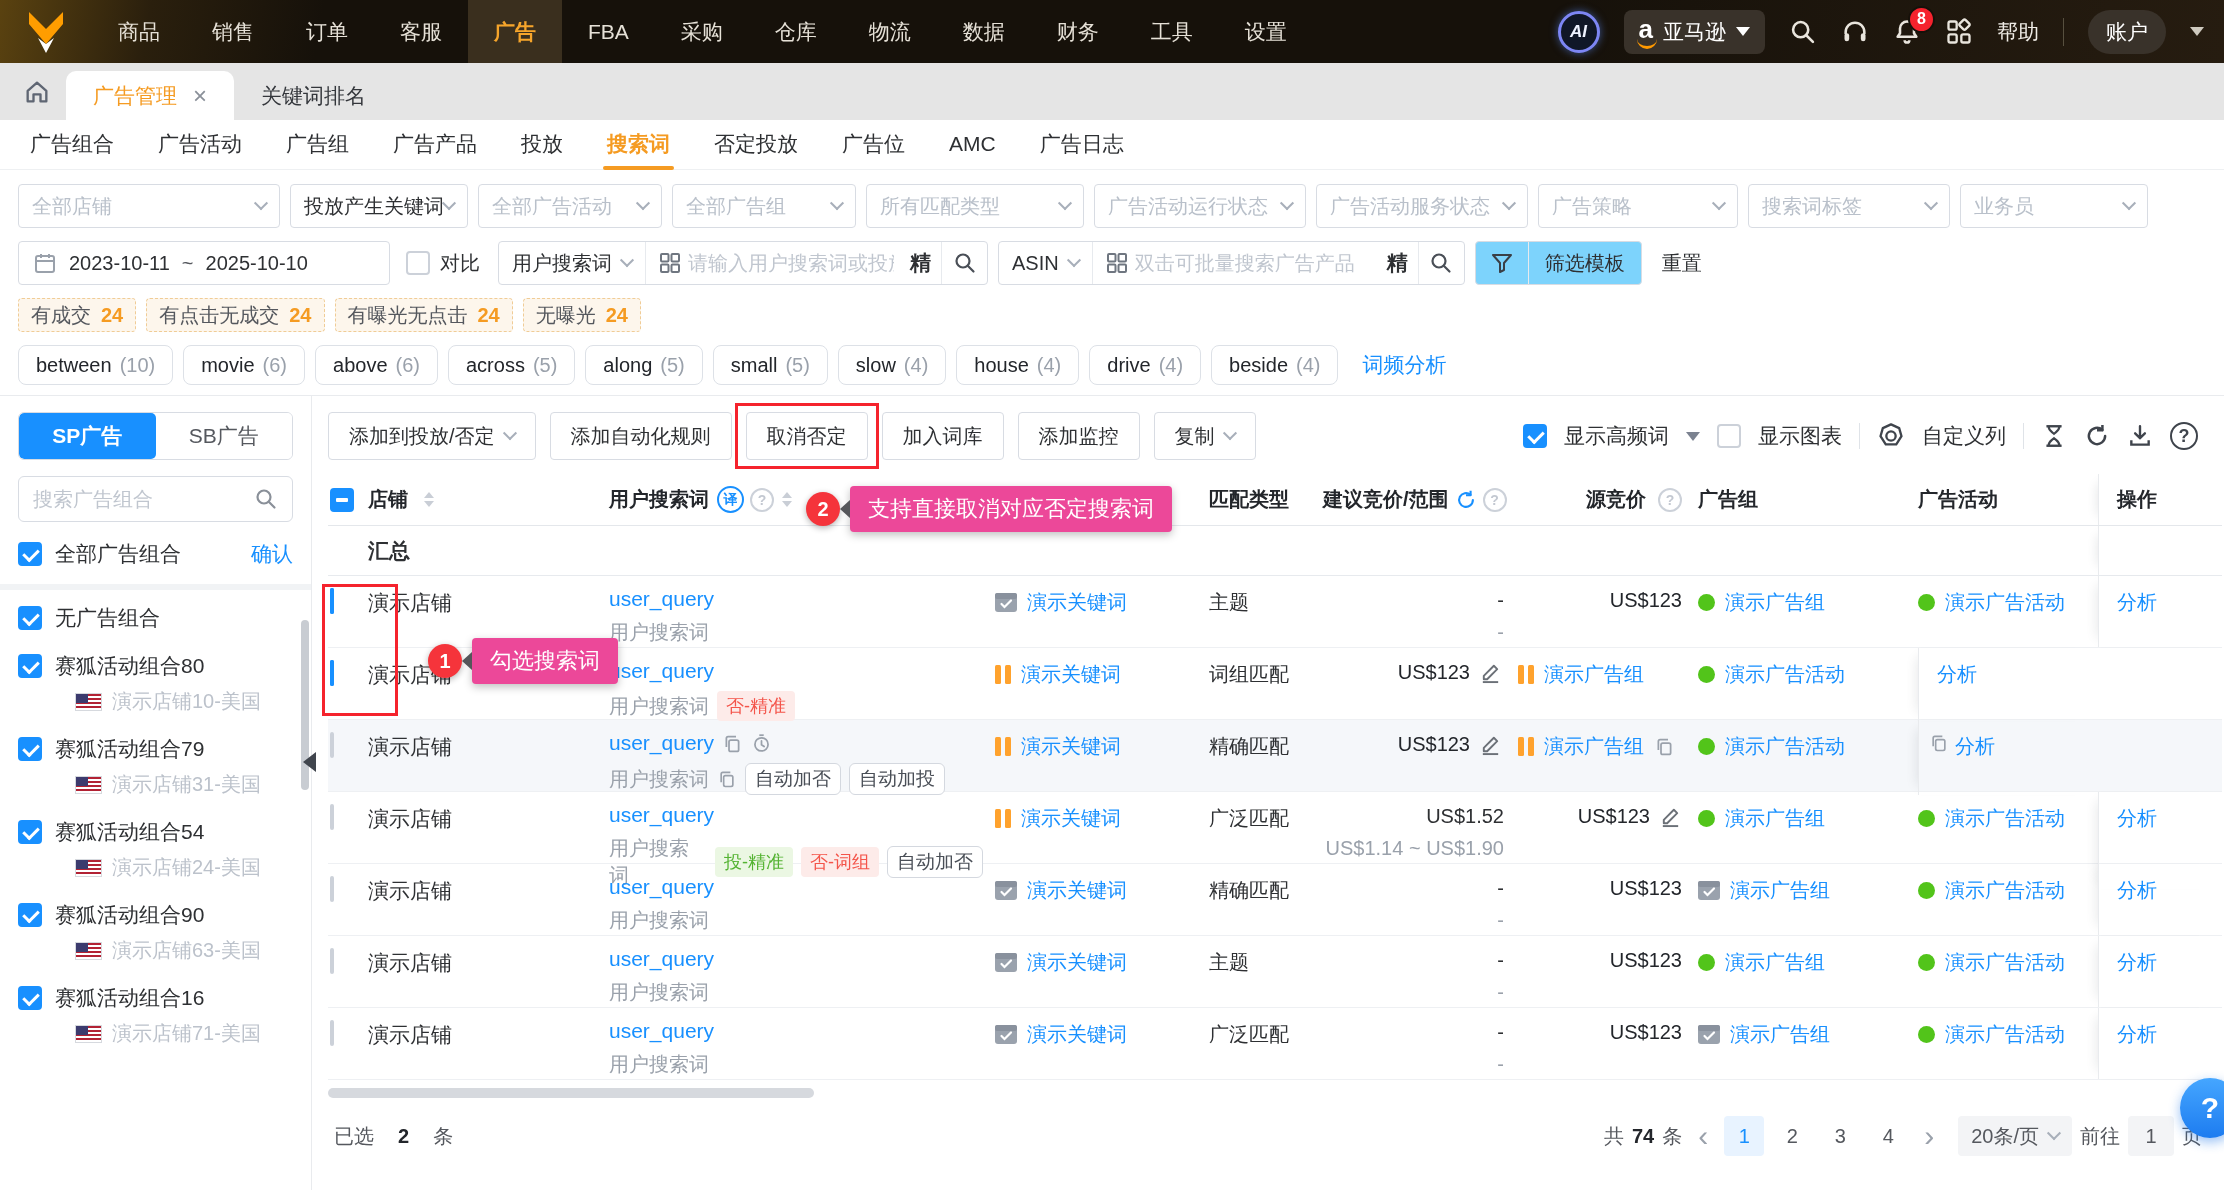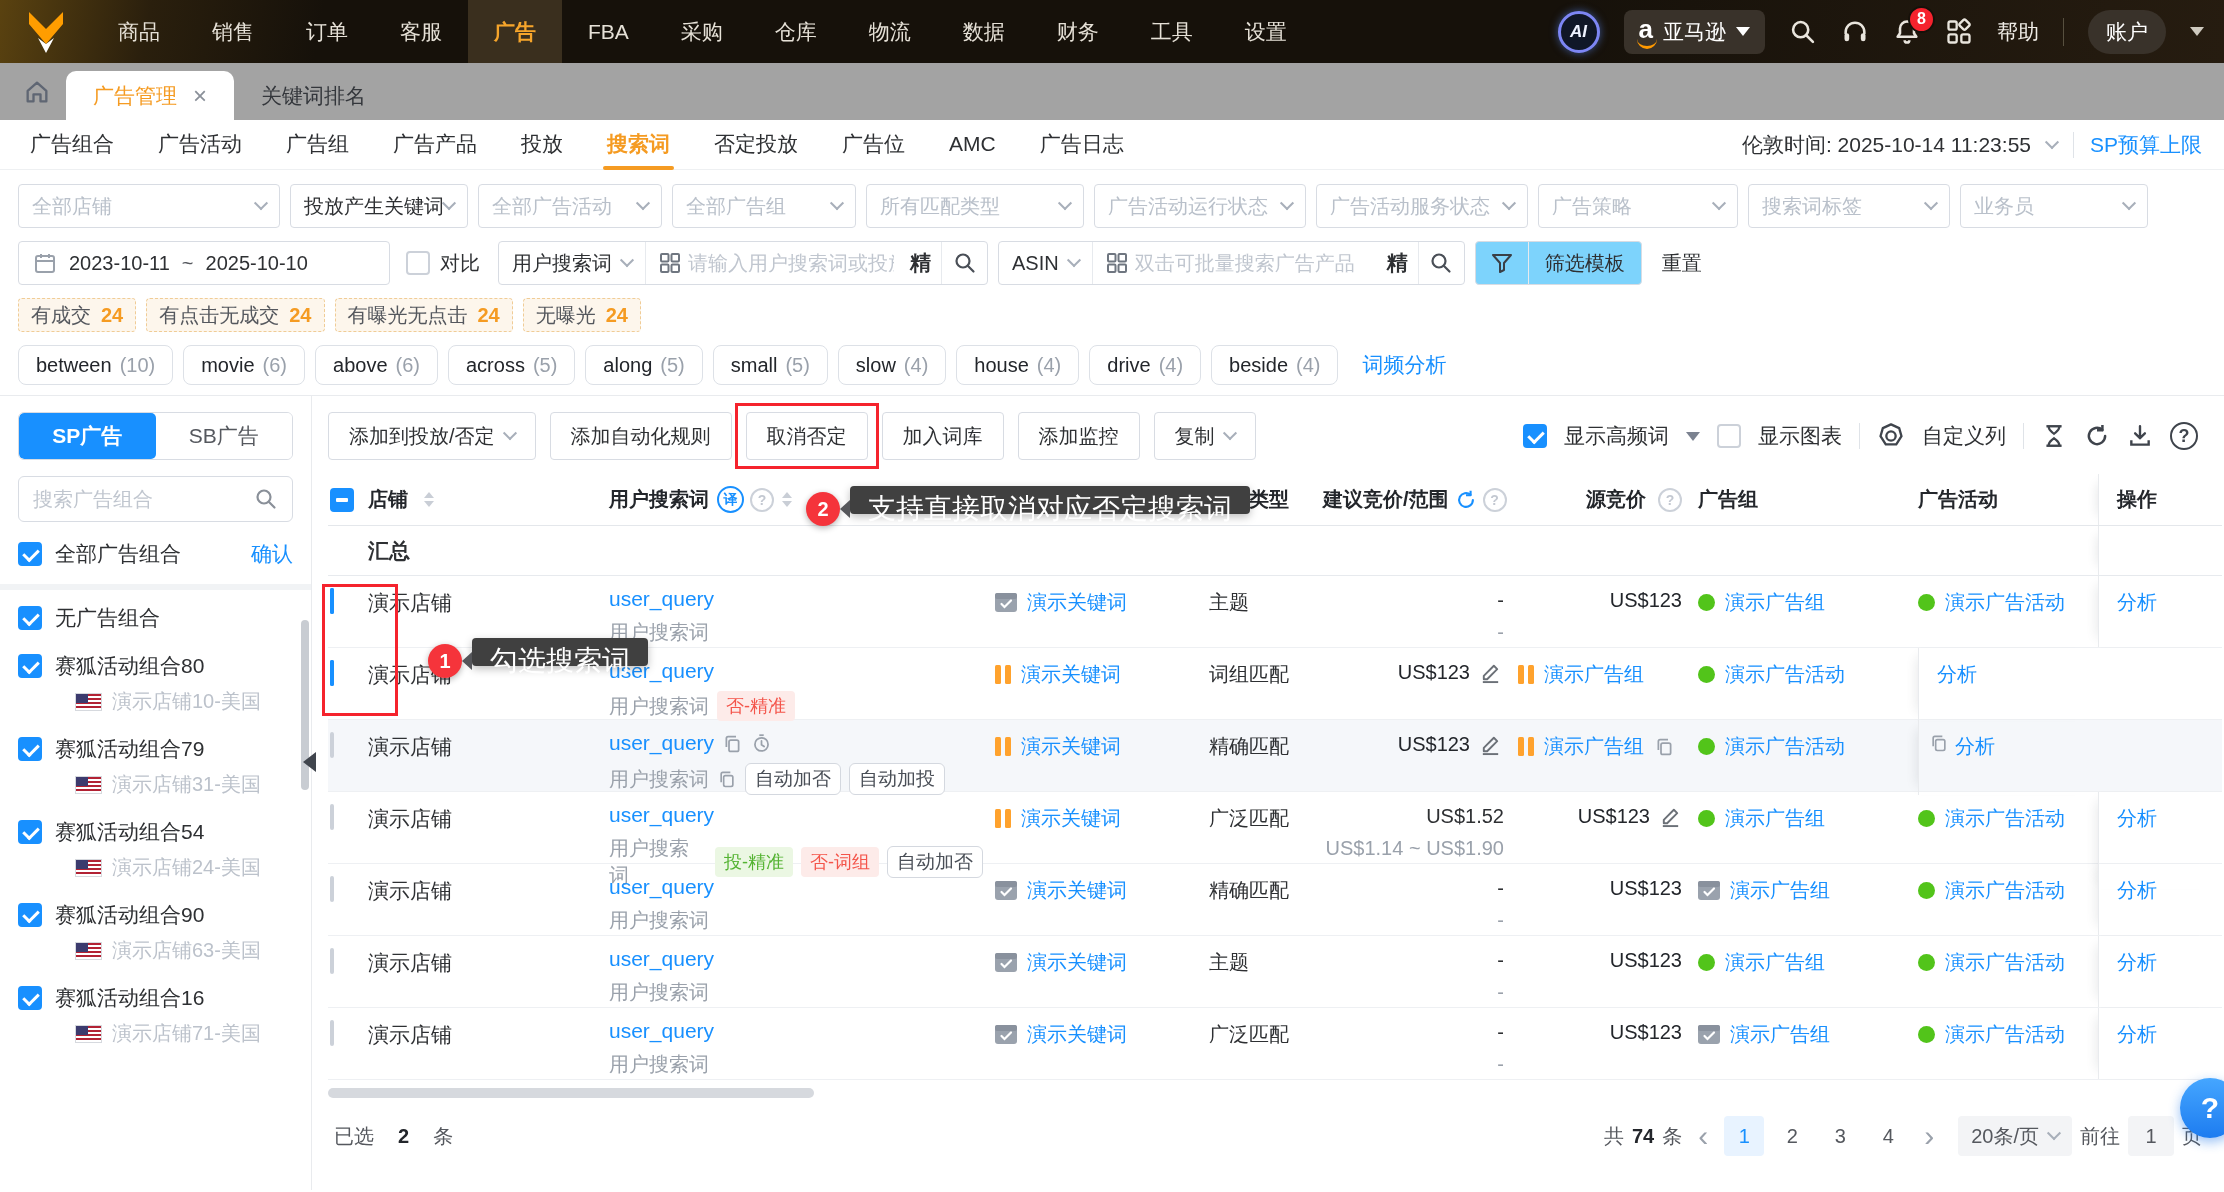--- a/index.html
+++ b/index.html
@@ -27,7 +27,7 @@
 .tdiv{width:1px;height:28px;background:#57503f}
 .acct{height:44px;border-radius:22px;background:#39322a;color:#fff;display:flex;align-items:center;padding:0 18px;font-size:21px;cursor:pointer}
 
-.tabbar{height:57px;background:#a3a3a3;display:flex;align-items:flex-end;padding-left:8px}
+.tabbar{height:57px;background:#e5e5e5;display:flex;align-items:flex-end;padding-left:8px}
 .home{width:58px;height:57px;display:flex;align-items:center;justify-content:center;color:#5f6673;cursor:pointer}
 .tab{height:49px;display:flex;align-items:center;gap:16px;padding:0 27px;font-size:21px;color:#33363b;cursor:pointer}
 .tab.on{background:#fff;border-radius:10px 10px 0 0;color:#f59b22}

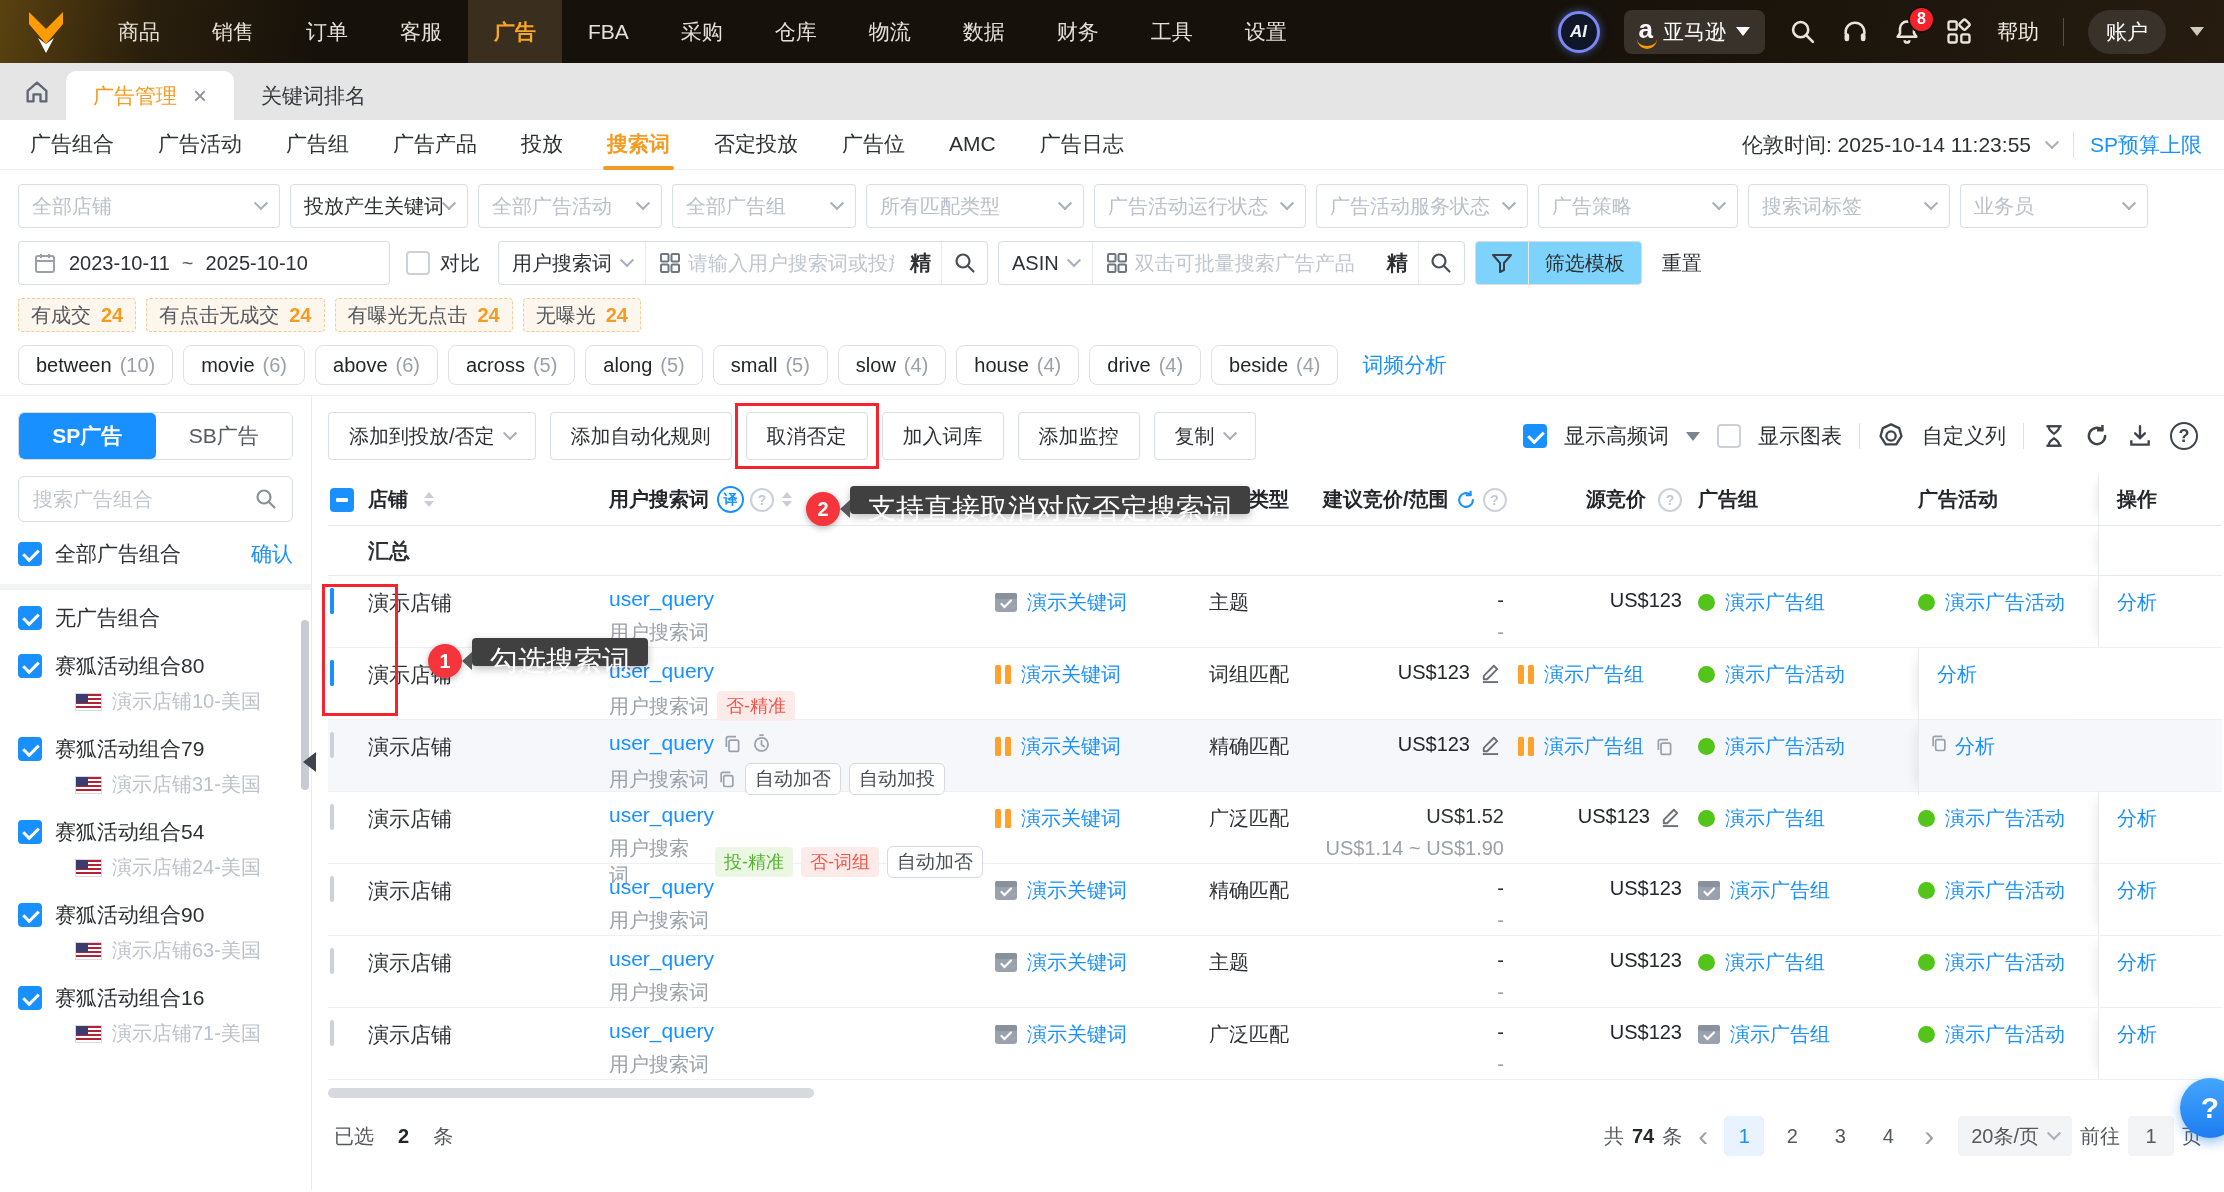--- a/index.html
+++ b/index.html
@@ -318,12 +318,6 @@
     <div class="sn">广告位</div>
     <div class="sn">AMC</div>
     <div class="sn">广告日志</div>
-    <div class="sn-right">
-      <span>伦敦时间: 2025-10-14 11:23:55</span>
-      <span class="chev"></span>
-      <span class="vline"></span>
-      <span class="sp-link">SP预算上限</span>
-    </div>
   </div>
 
   <div class="filters">

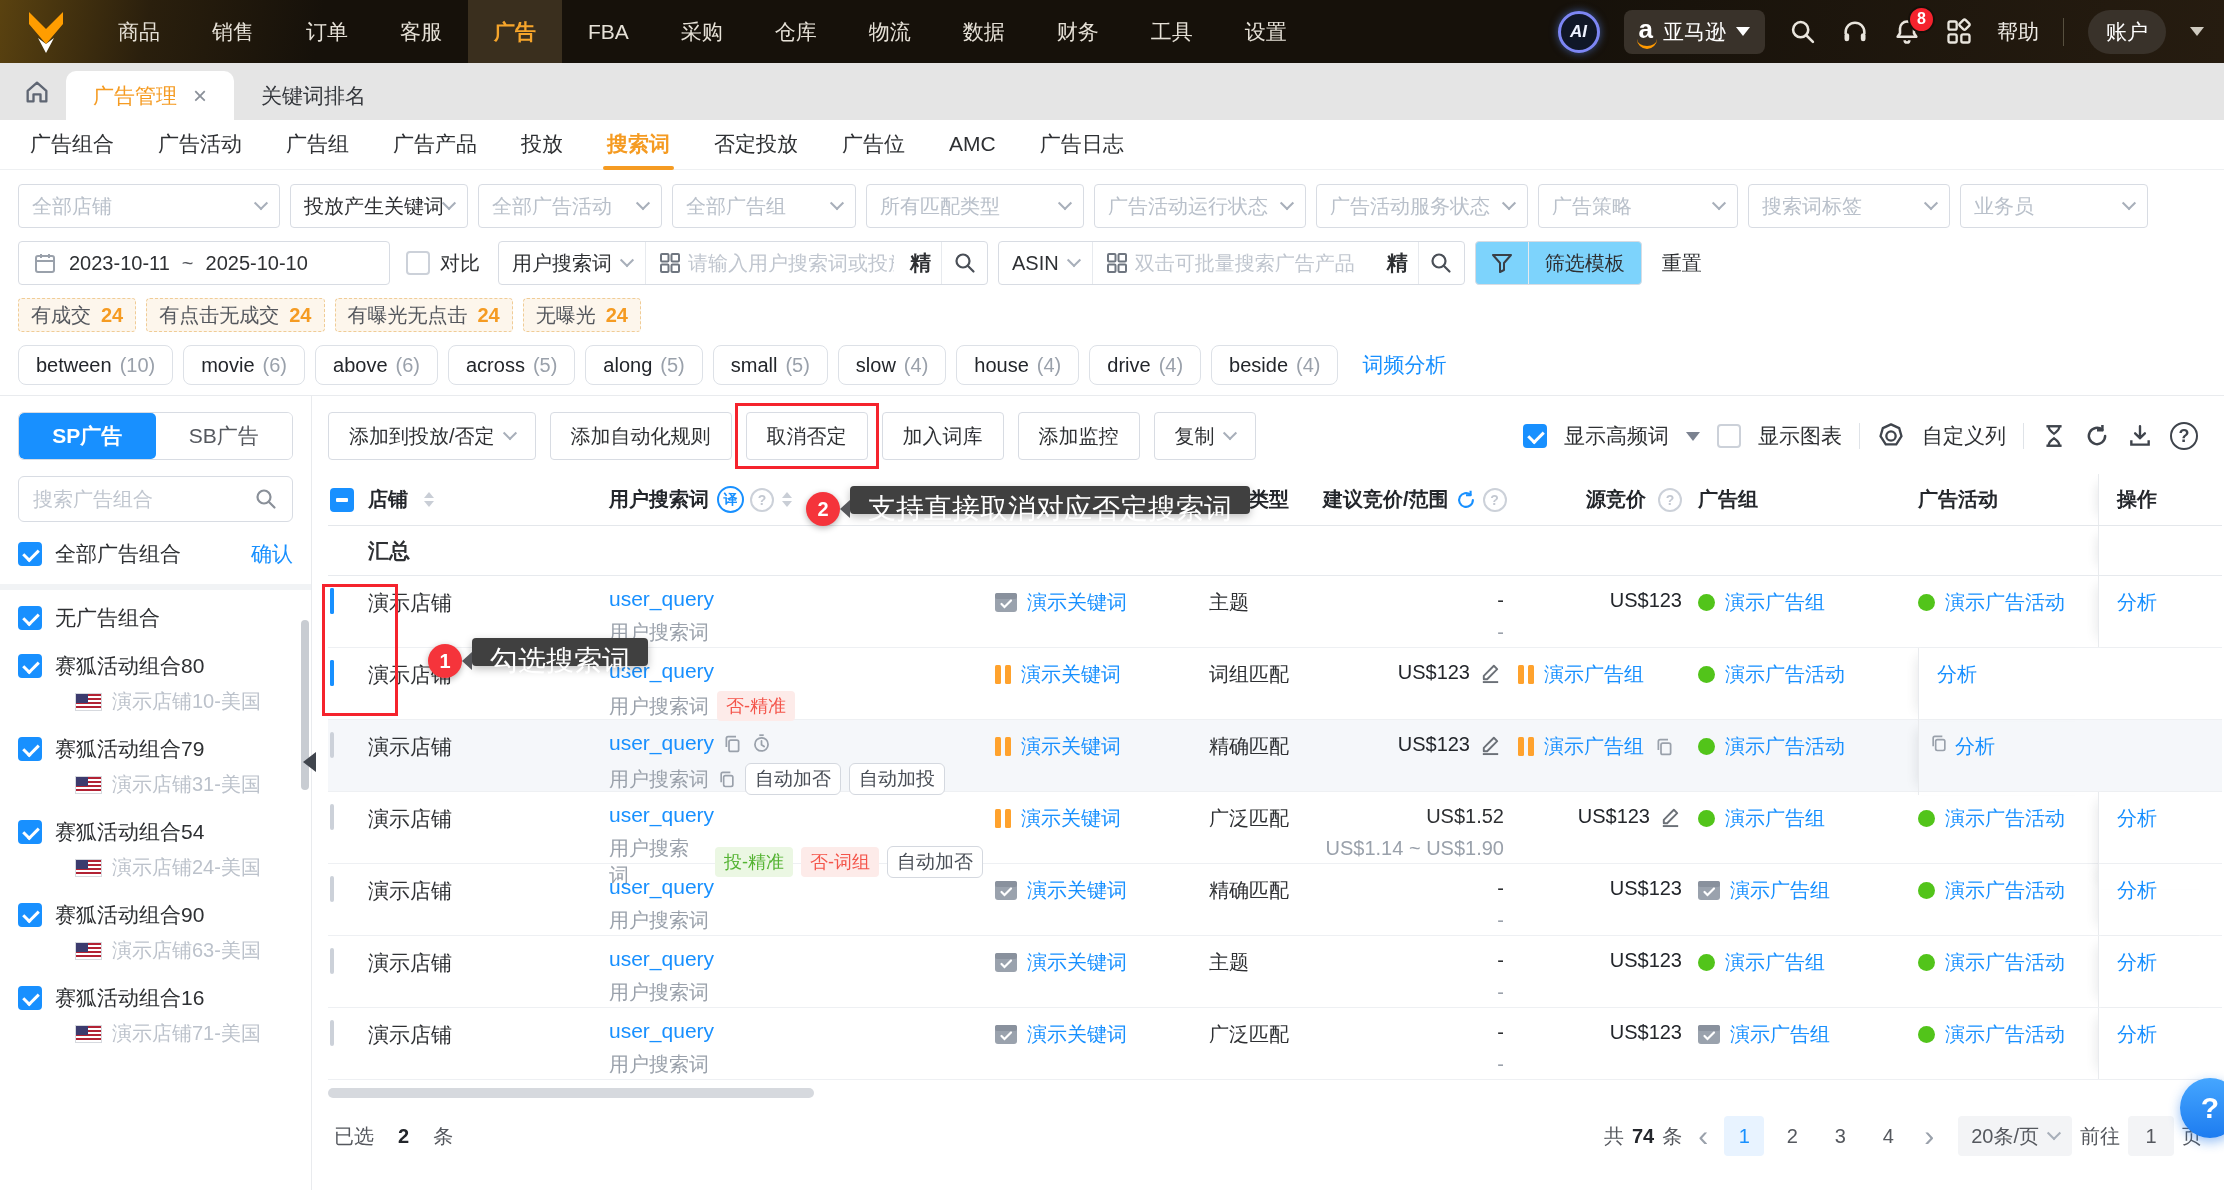--- a/index.html
+++ b/index.html
@@ -155,7 +155,7 @@
 .overlay{position:absolute;inset:0;pointer-events:none;z-index:40}
 .redbox{position:absolute;border:3px solid #f5232d}
 .cnum{position:absolute;width:34px;height:34px;border-radius:50%;background:#f5343b;color:#fff;font-size:20px;font-weight:700;display:flex;align-items:center;justify-content:center;box-shadow:0 2px 6px rgba(0,0,0,.3)}
-.tip{position:absolute;height:28px;background:#404040;color:#fff;border-radius:4px;padding:0 18px;line-height:46px;font-size:28px;white-space:nowrap;box-shadow:0 3px 8px rgba(0,0,0,.25)}
+.tip{position:absolute;height:46px;background:#ec4899;color:#fff;border-radius:4px;padding:0 18px;line-height:46px;font-size:22px;white-space:nowrap;box-shadow:0 3px 8px rgba(0,0,0,.25)}
 .tip::before{content:"";position:absolute;left:-10px;top:14px;border-top:9px solid transparent;border-bottom:9px solid transparent;border-right:10px solid #55565a}
 .fab{position:absolute;left:2180px;top:1078px;width:60px;height:60px;border-radius:50%;background:linear-gradient(180deg,#45a6ff,#1d7cf0);color:#fff;font-size:30px;font-weight:700;display:flex;align-items:center;justify-content:center;box-shadow:0 4px 12px rgba(24,115,232,.45);z-index:45;cursor:pointer}
 .hidden-defs{position:absolute;width:0;height:0;overflow:hidden}

